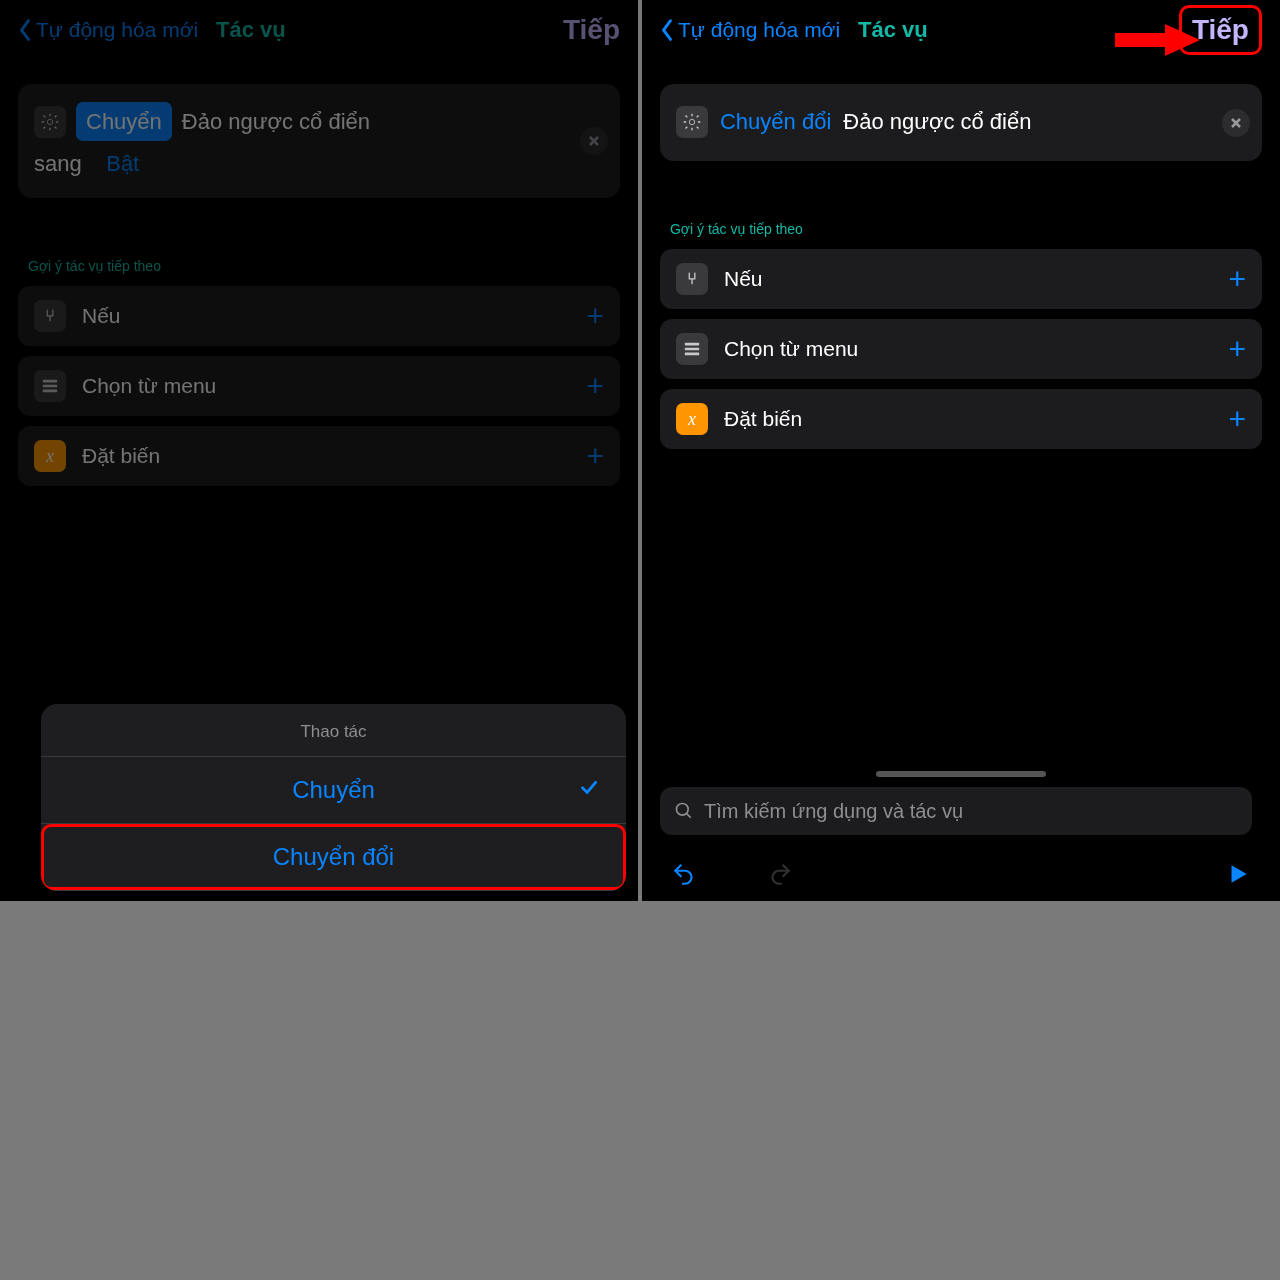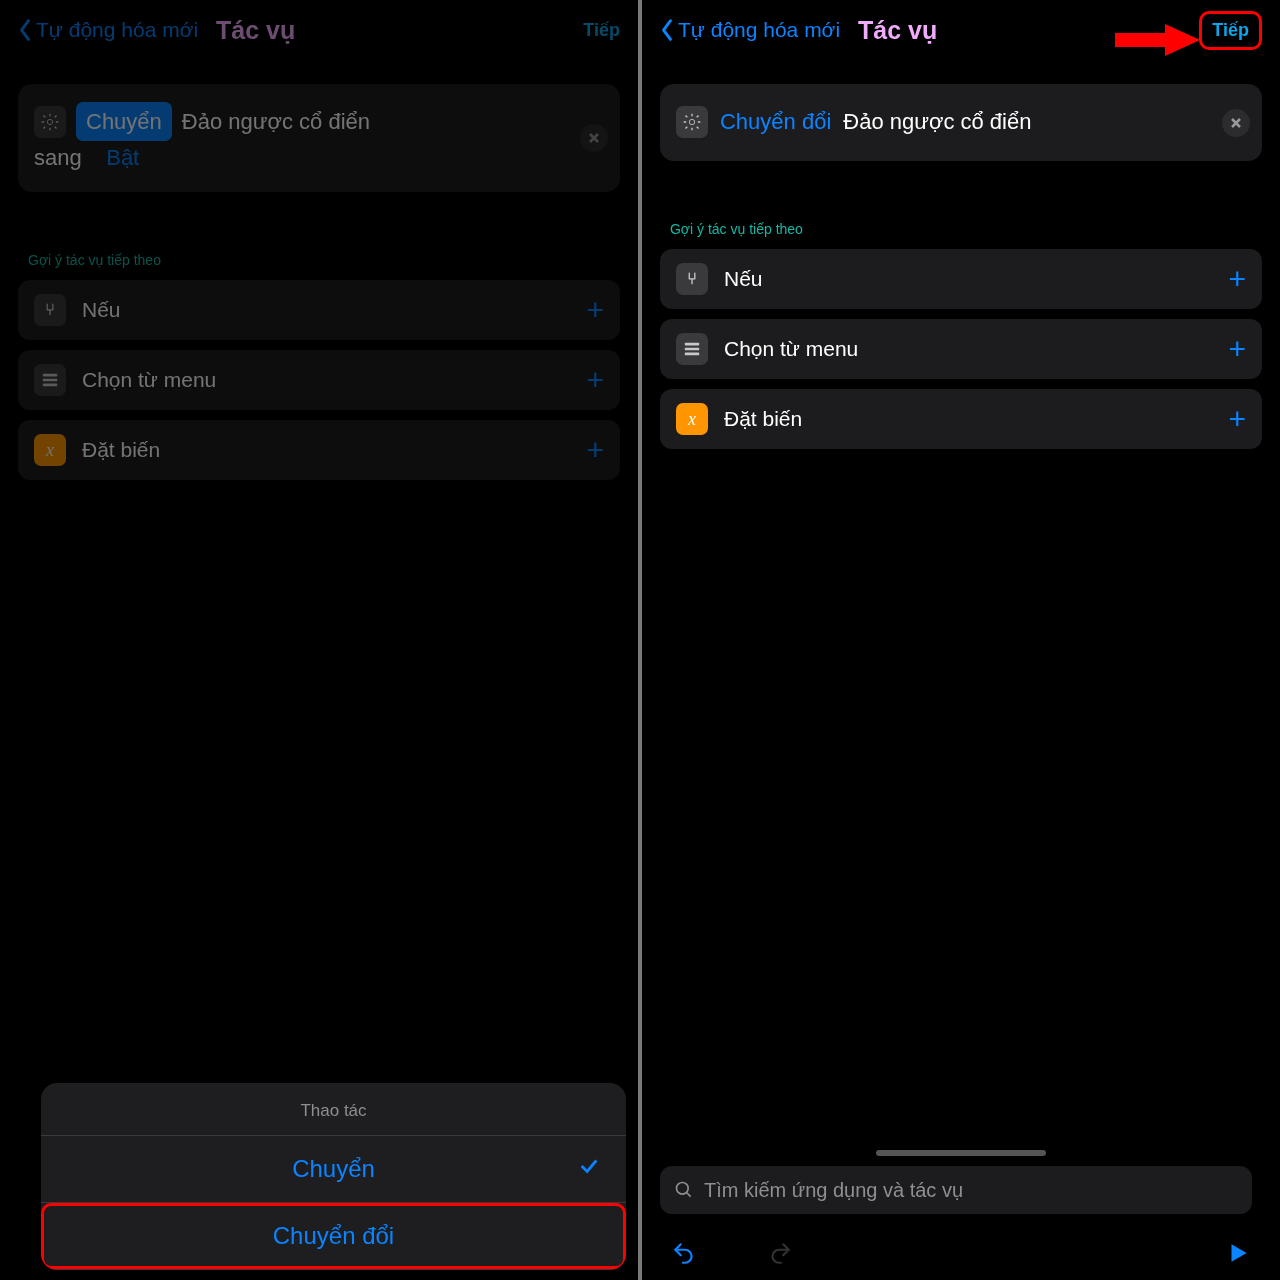--- a/index.html
+++ b/index.html
@@ -14,7 +14,7 @@
   .phone {
     position: relative;
     background: #000;
-    height: 1280px;
+    height: 901px;
     flex:1 1 50%;
     overflow:hidden;
   }

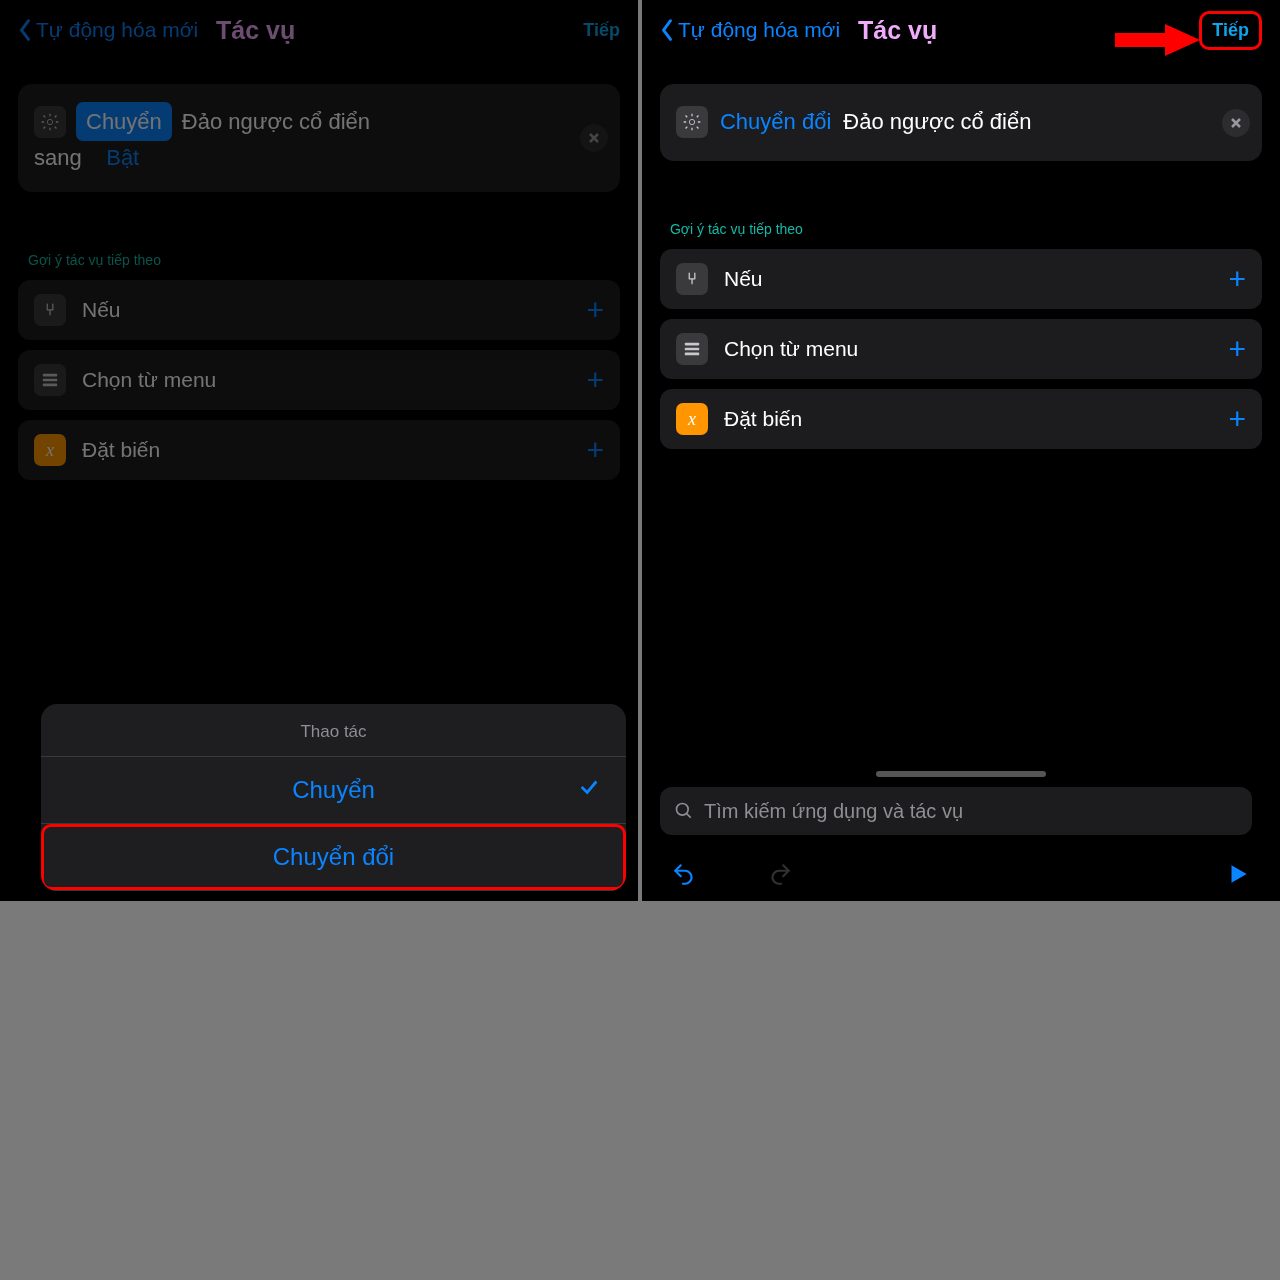--- a/index.html
+++ b/index.html
@@ -41,9 +41,9 @@
   }
   .nav .back svg { width:14px; height:24px; }
   .nav .title {
-    color:#f0abfc;
+    color:#14b8a6;
     font-weight:600;
-    font-size:25px;
+    font-size:22px;
   }
   .nav .spacer{ flex:1; }
   .nav .next { color:#0ea5e9; font-size:18px; font-weight:600;}

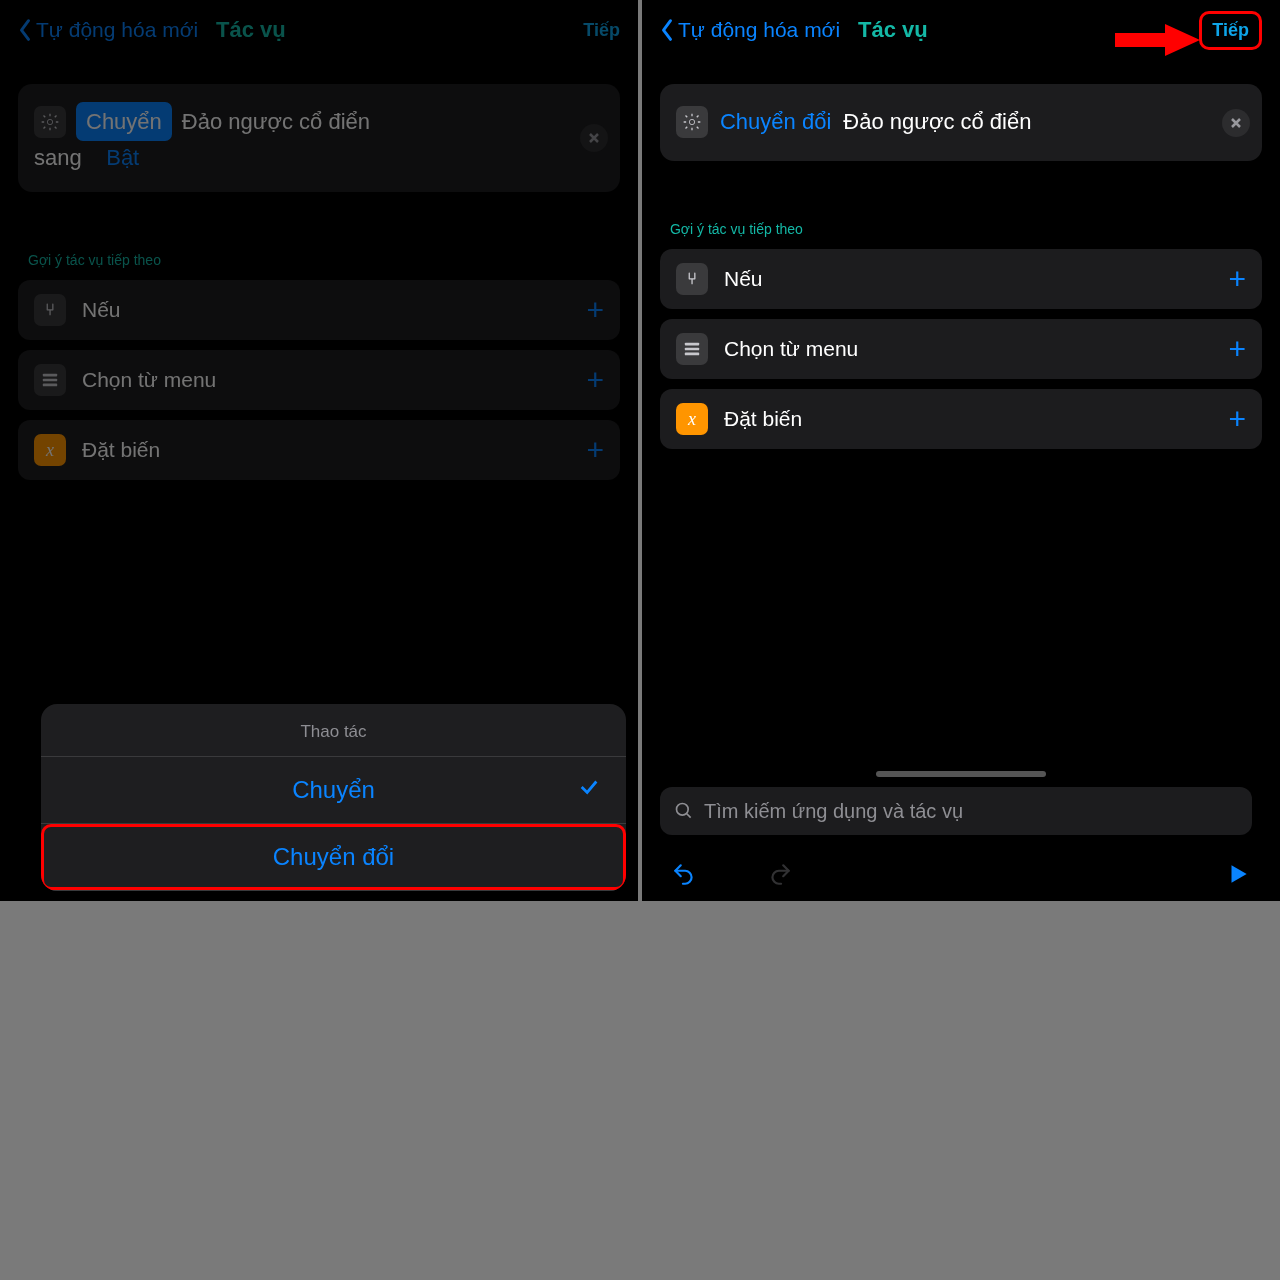--- a/index.html
+++ b/index.html
@@ -46,7 +46,7 @@
     font-size:22px;
   }
   .nav .spacer{ flex:1; }
-  .nav .next { color:#0ea5e9; font-size:18px; font-weight:600;}
+  .nav .next { color:#c4b5fd; font-size:28px; font-weight:600;}
   
   
   .card {

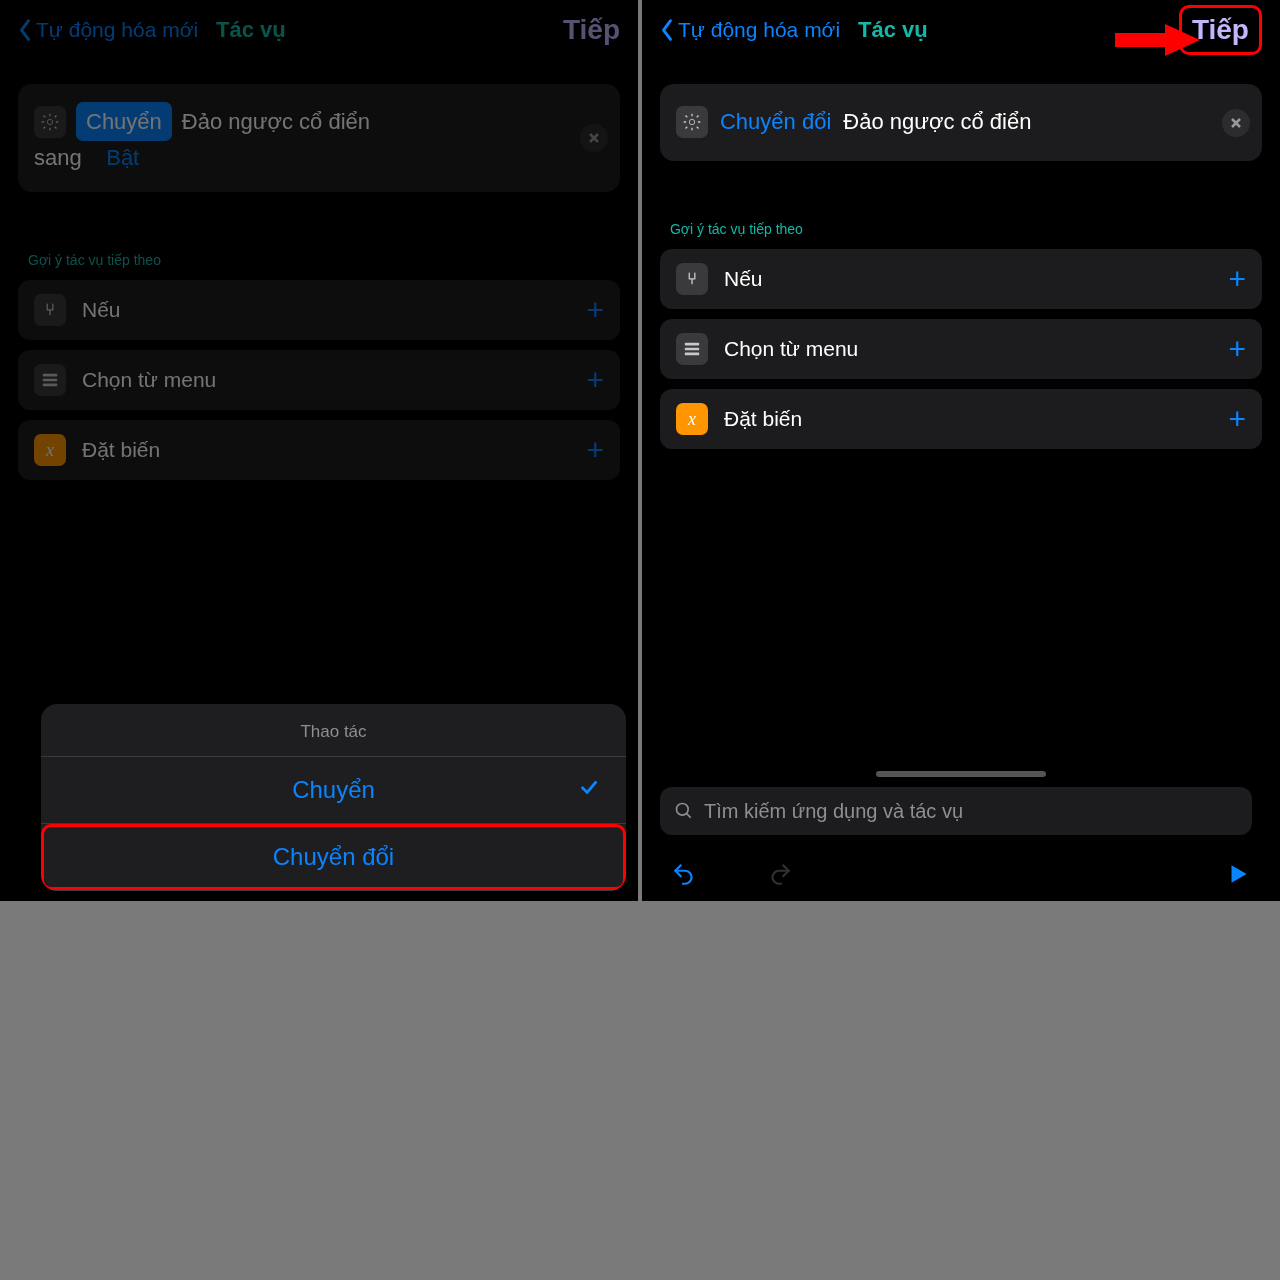--- a/index.html
+++ b/index.html
@@ -176,7 +176,7 @@
         <span class="chip">Chuyển</span>
         <span>Đảo ngược cổ điển</span>
       </div>
-      <div style="">
+      <div style="margin-top:6px">
         <span>sang</span>
         <span>&nbsp;&nbsp;</span>
         <span class="link-token">Bật</span>

